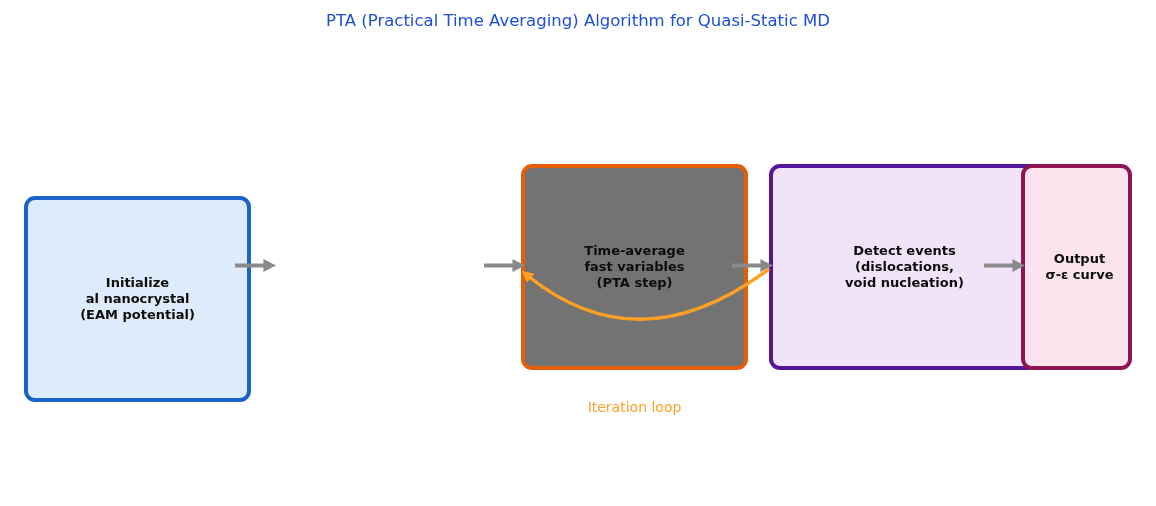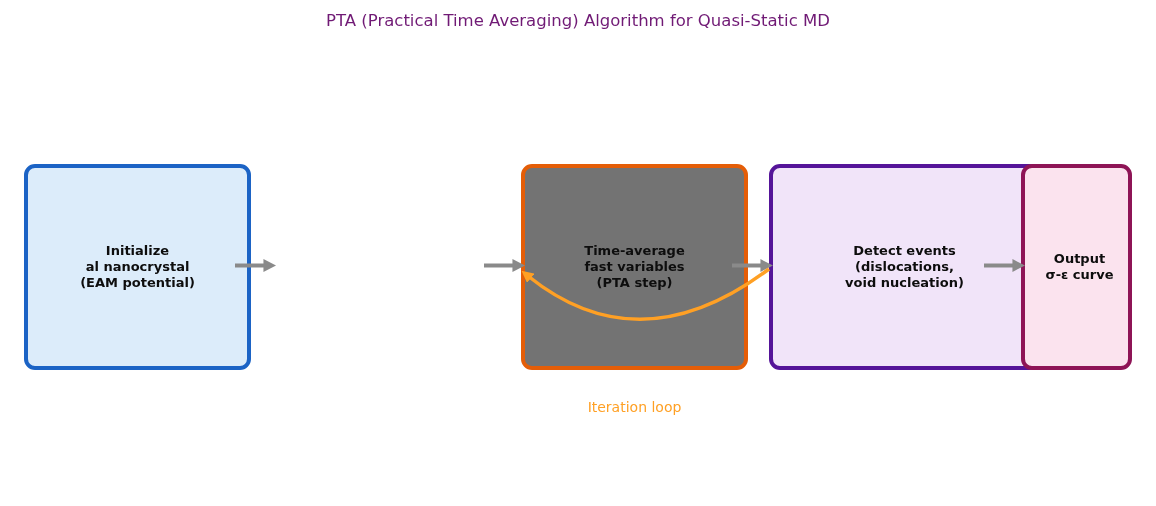--- a/index.html
+++ b/index.html
@@ -22,7 +22,7 @@
     width: 100%;
     text-align: center;
     font-size: 16.5px;
-    color: #701a75;
+    color: #1d4ed8;
   }
   .node {
     position: absolute;

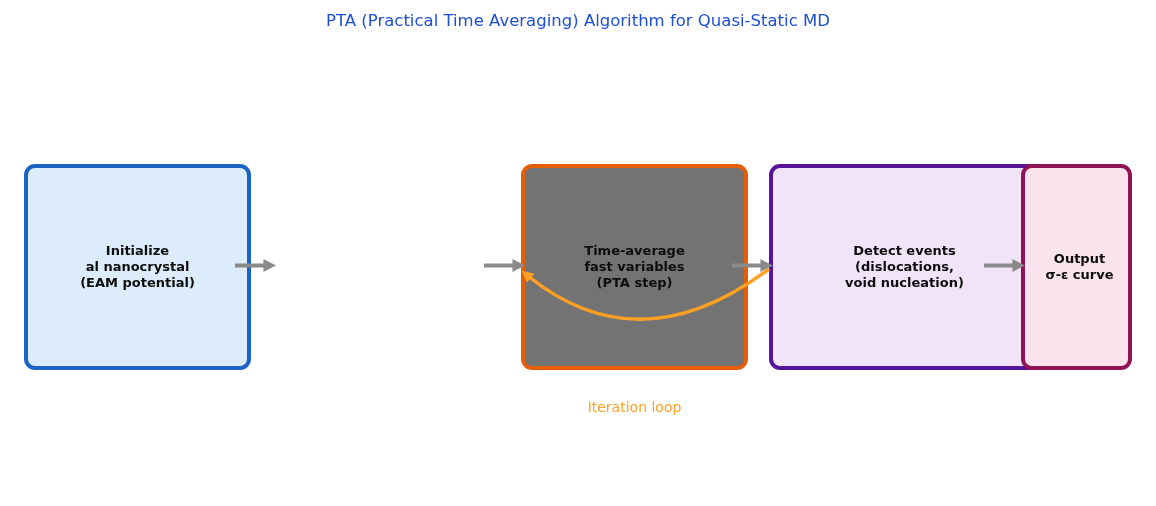--- a/index.html
+++ b/index.html
@@ -80,7 +80,7 @@
 
   <div class="diagram-title">PTA (Practical Time Averaging) Algorithm for Quasi-Static MD</div>
 
-  <div class="node node-0" style="background-color: rgb(220, 236, 250); border-color: rgb(27, 99, 197);">
+  <div class="node node-0" style="background-color: rgb(220, 236, 250); border-color: rgb(27, 99, 197); margin-top: 32px;">
     <div class="node-text">Initialize
 al nanocrystal
 (EAM potential)</div>

